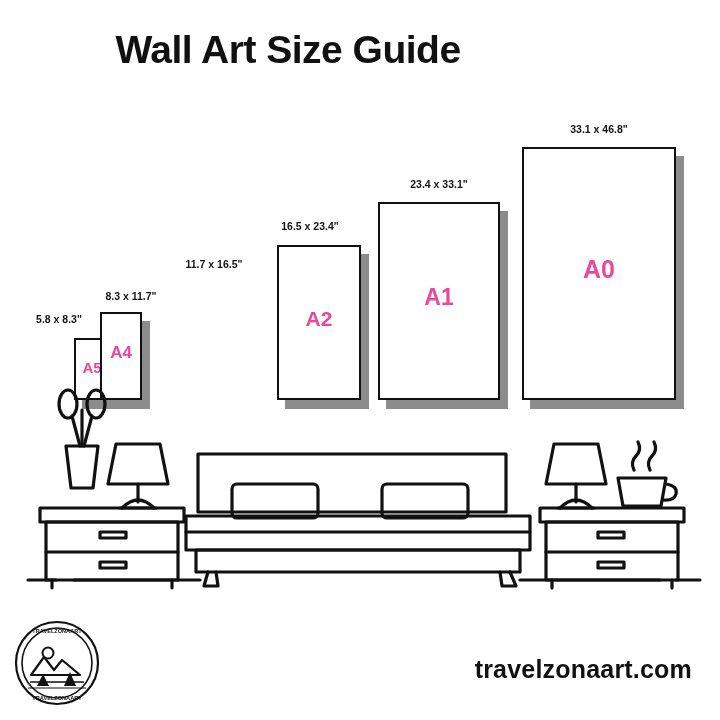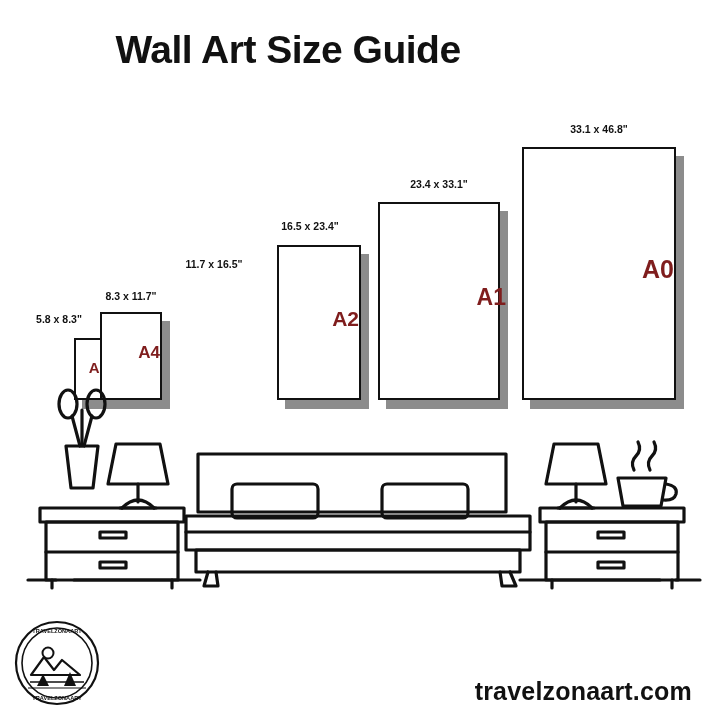--- a/index.html
+++ b/index.html
@@ -62,9 +62,9 @@
     position: absolute;
     left: 0;
     width: 100%;
-    text-align: right;
-    font-weight: bold;
-    color: #7f1d1d;
+    text-align: center;
+    font-weight: bold;
+    color: #ec4899;
   }
 
   

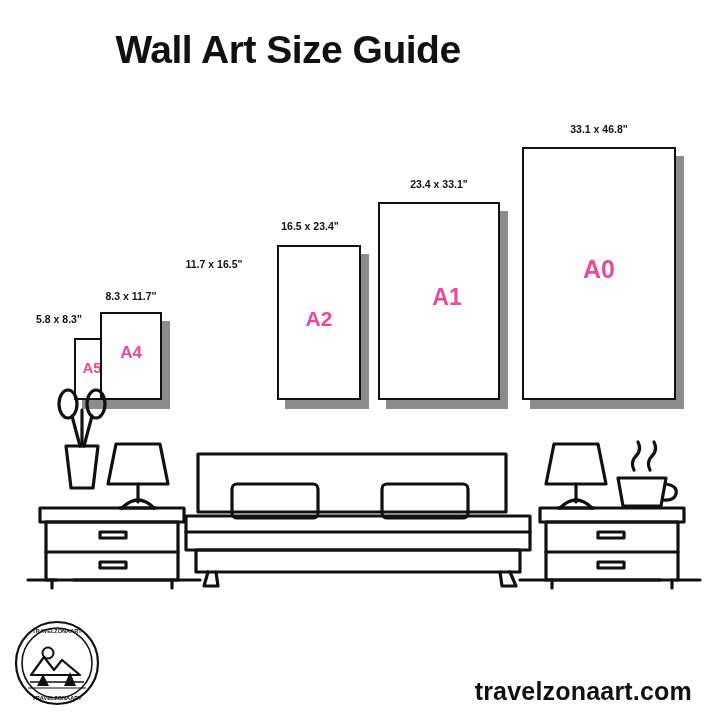--- a/index.html
+++ b/index.html
@@ -129,7 +129,7 @@
   <div class="poster-wrap" style="left:378px; bottom:0; width:122px; height:230px;">
     <div class="dim-label" style="top:8px;">23.4 x 33.1"</div>
     <div class="poster" style="width:122px;height:198px;">
-      <div class="poster-name" style="top:80px;font-size:23px;margin-left:8px;">A1</div>
+      <div class="poster-name" style="top:80px;font-size:23px;">A1</div>
     </div>
   </div>
 

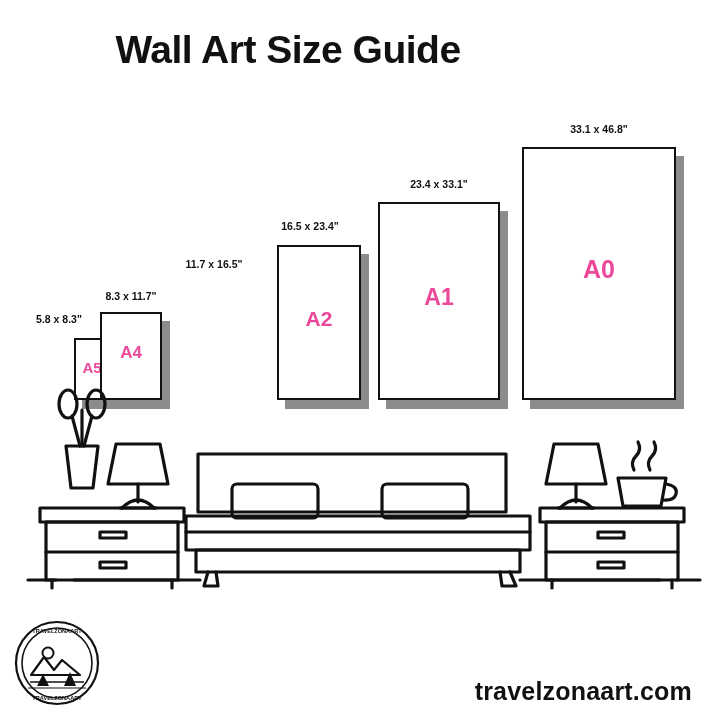--- a/index.html
+++ b/index.html
@@ -110,7 +110,7 @@
 
   <div class="poster-wrap" style="left:100px; bottom:0; width:62px; height:118px;">
     <div class="dim-label" style="top:8px;">8.3 x 11.7"</div>
-    <div class="poster" style="width:62px;height:88px;">
+    <div class="poster" style="width:42px;height:88px;">
       <div class="poster-name" style="top:29px;font-size:17px;">A4</div>
     </div>
   </div>

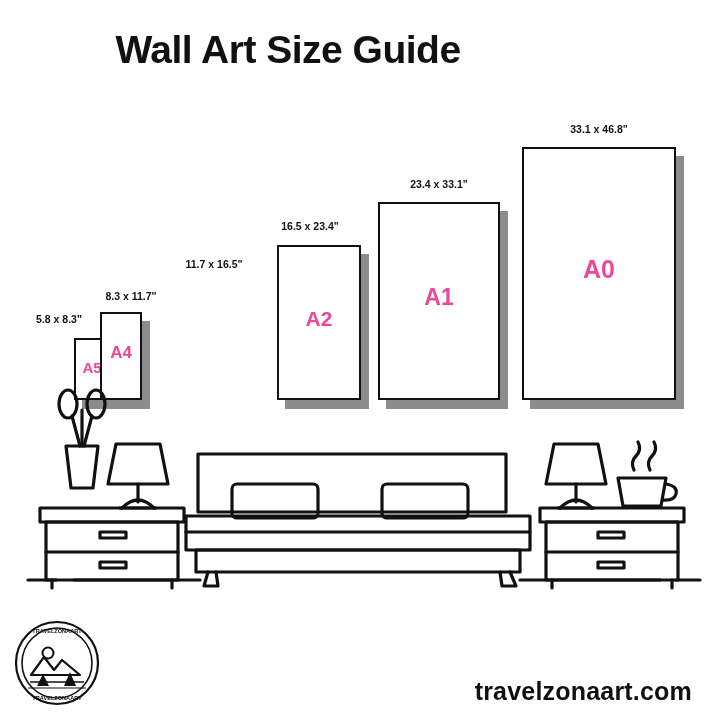--- a/index.html
+++ b/index.html
@@ -87,7 +87,7 @@
   .site {
     position: absolute;
     right: 28px;
-    bottom: 14px;
+    bottom: 36px;
     font-size: 25px;
     font-weight: bold;
     color: #111111;

